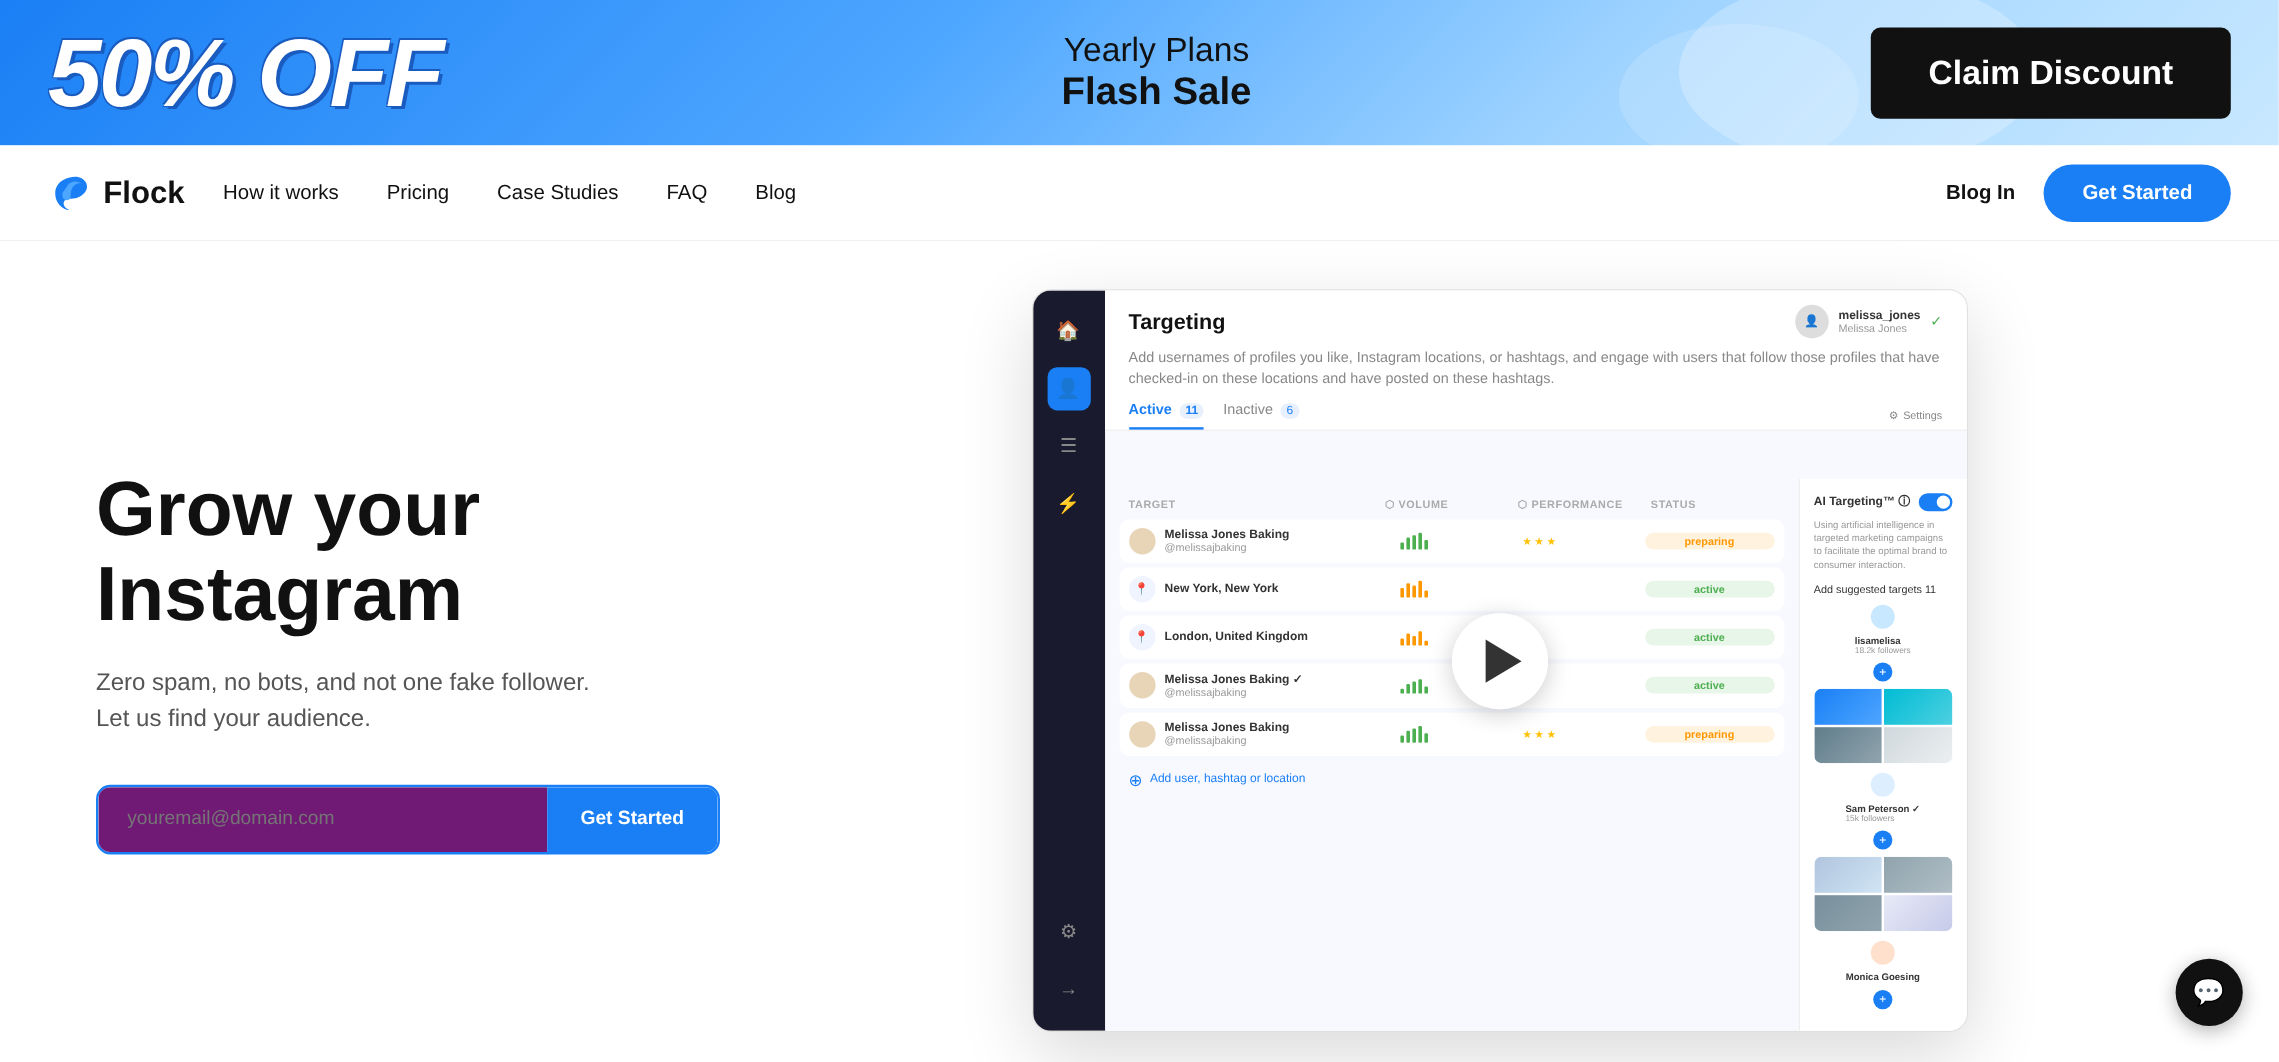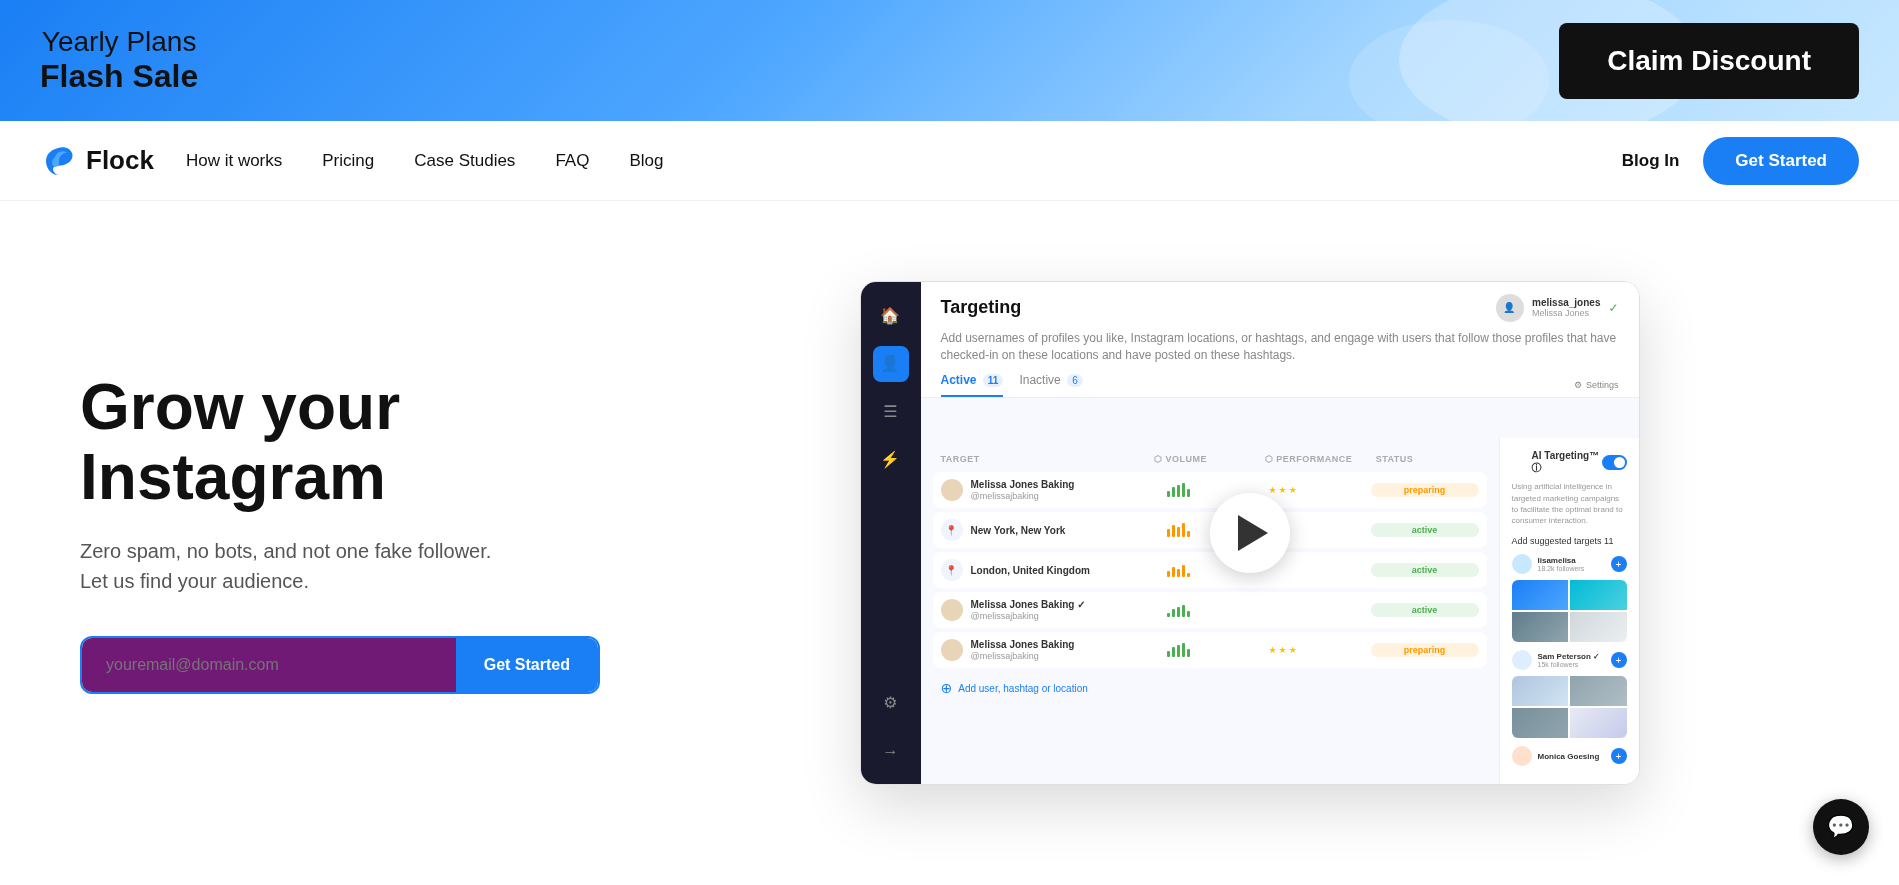--- a/index.html
+++ b/index.html
@@ -521,6 +521,9 @@
 <body>
 
 <div class="flash-banner">
+  <div class="banner-left">
+    <div class="fifty-off">50% OFF</div>
+  </div>
   <div class="banner-center">
     <div class="yearly-plans">Yearly Plans</div>
     <div class="flash-sale">Flash Sale</div>

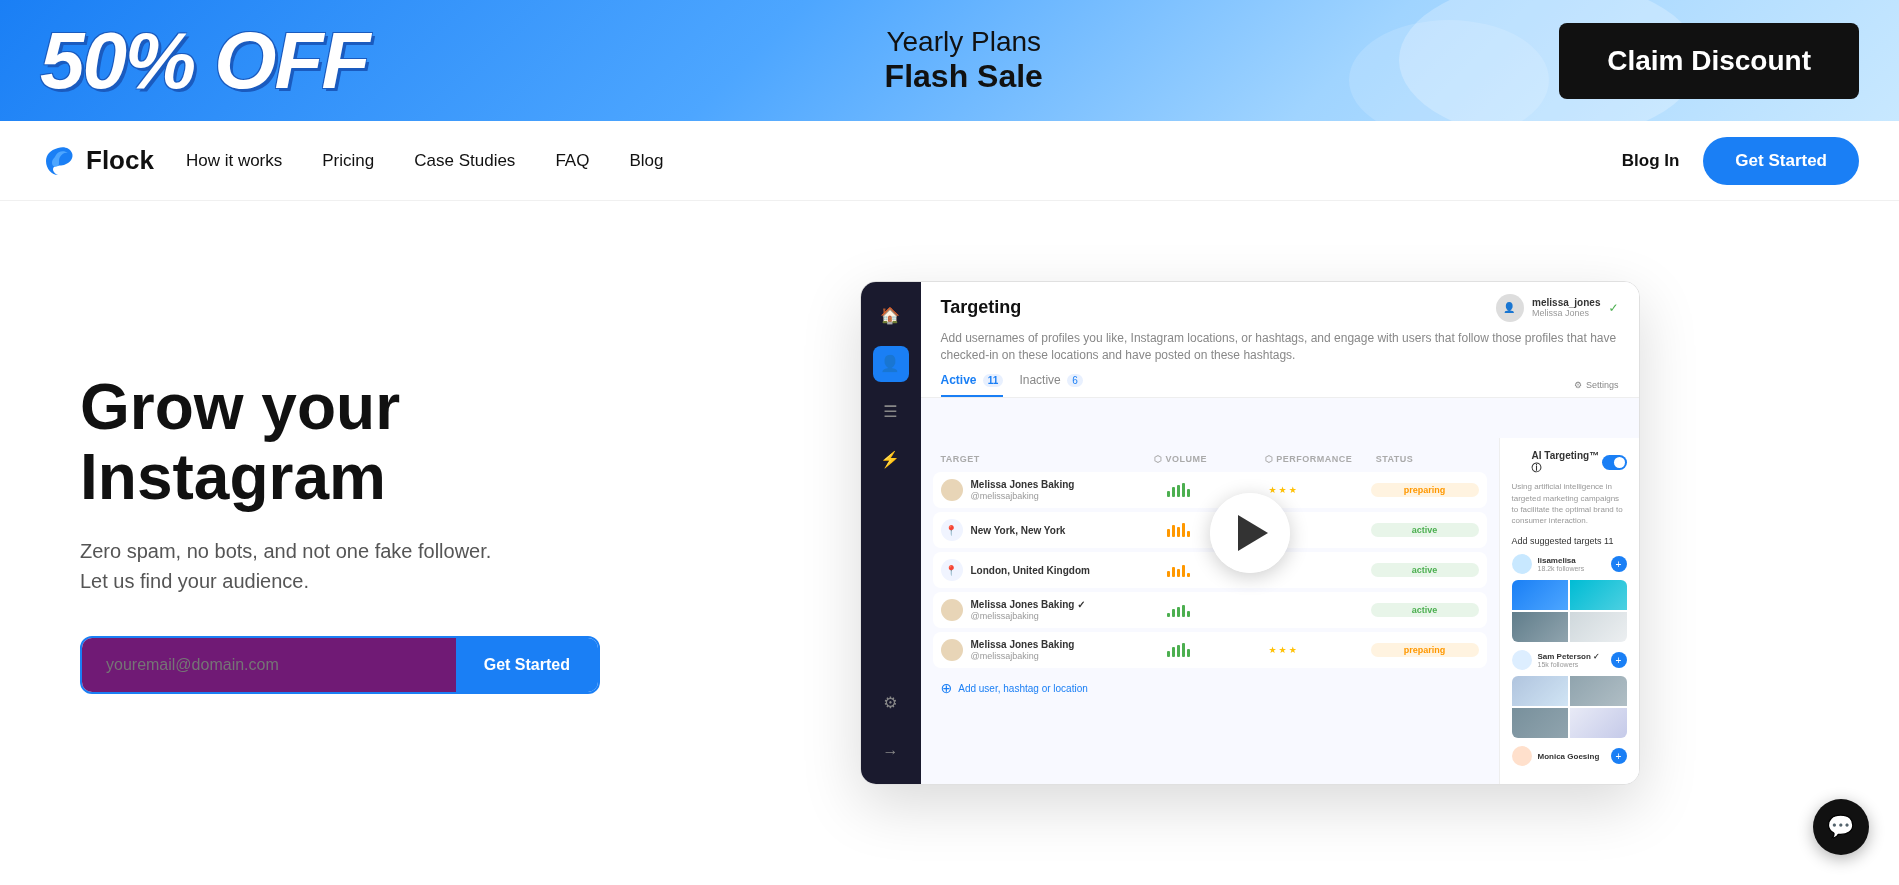--- a/index.html
+++ b/index.html
@@ -391,9 +391,8 @@
     .ai-targeting-header {
       display: flex;
       align-items: center;
-      justify-content: flex-start;
+      justify-content: space-between;
       margin-bottom: 6px;
-      margin-left: 20px;
     }
     .ai-title { font-size: 10px; font-weight: 700; color: #333; }
     .toggle {

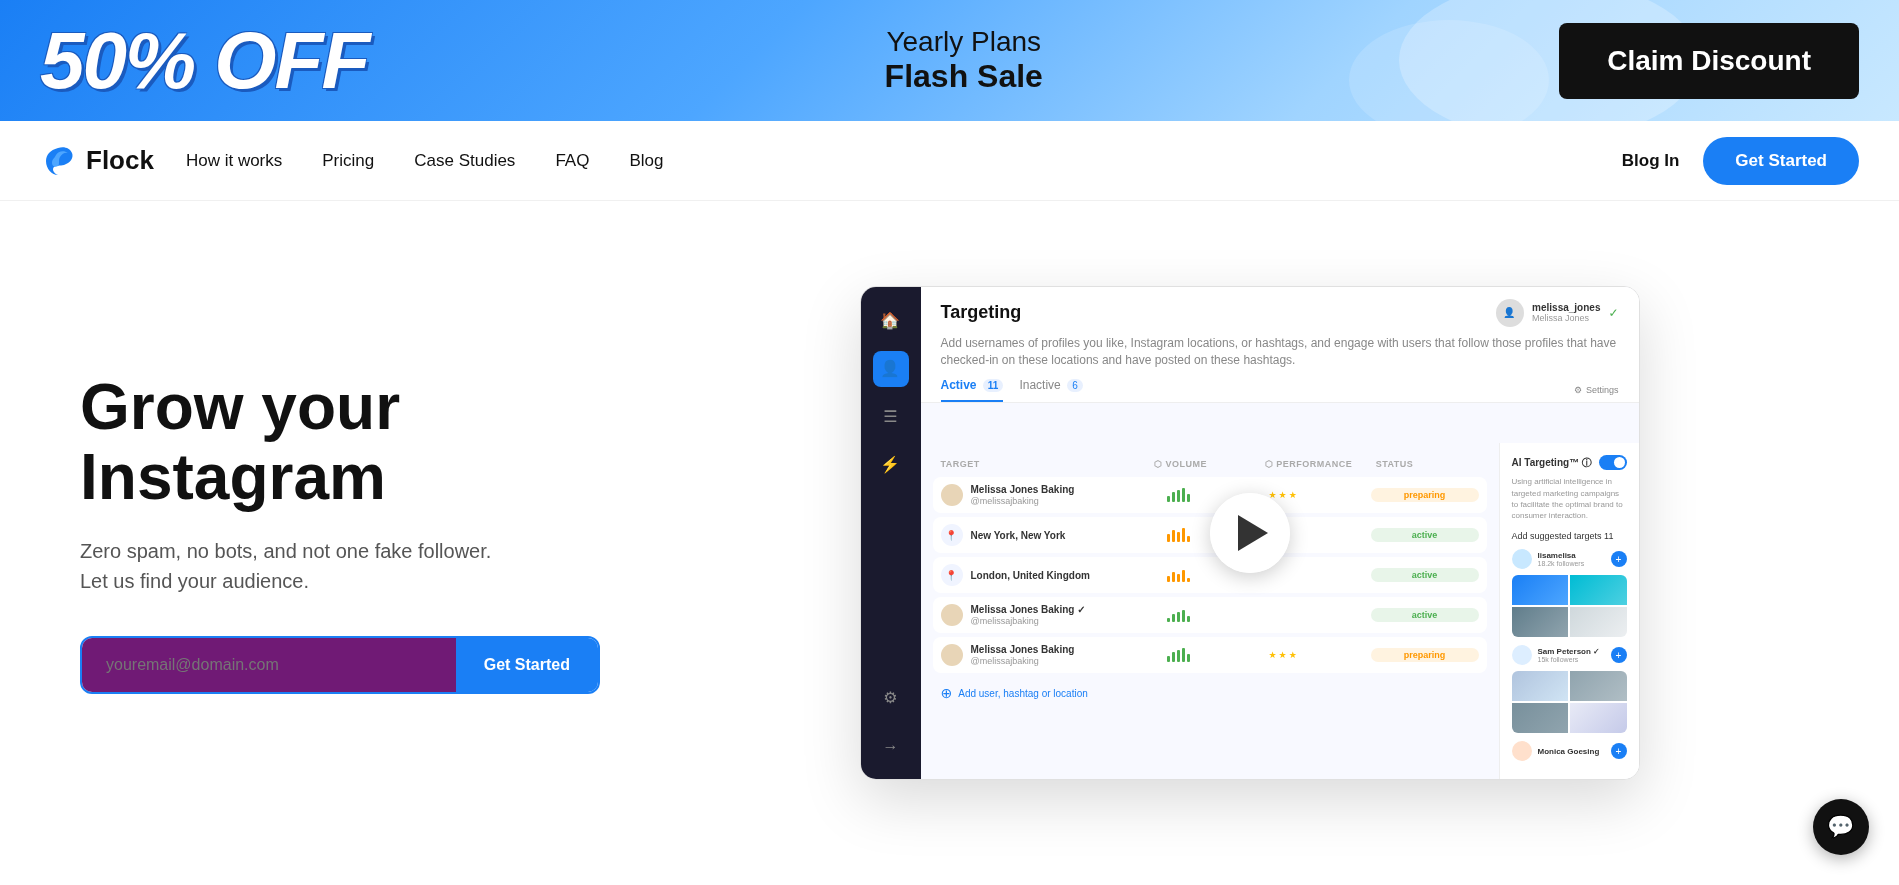--- a/index.html
+++ b/index.html
@@ -419,6 +419,7 @@
       align-items: center;
       gap: 6px;
       margin-bottom: 6px;
+      flex-direction: column;
     }
     .sug-avatar {
       width: 20px;

